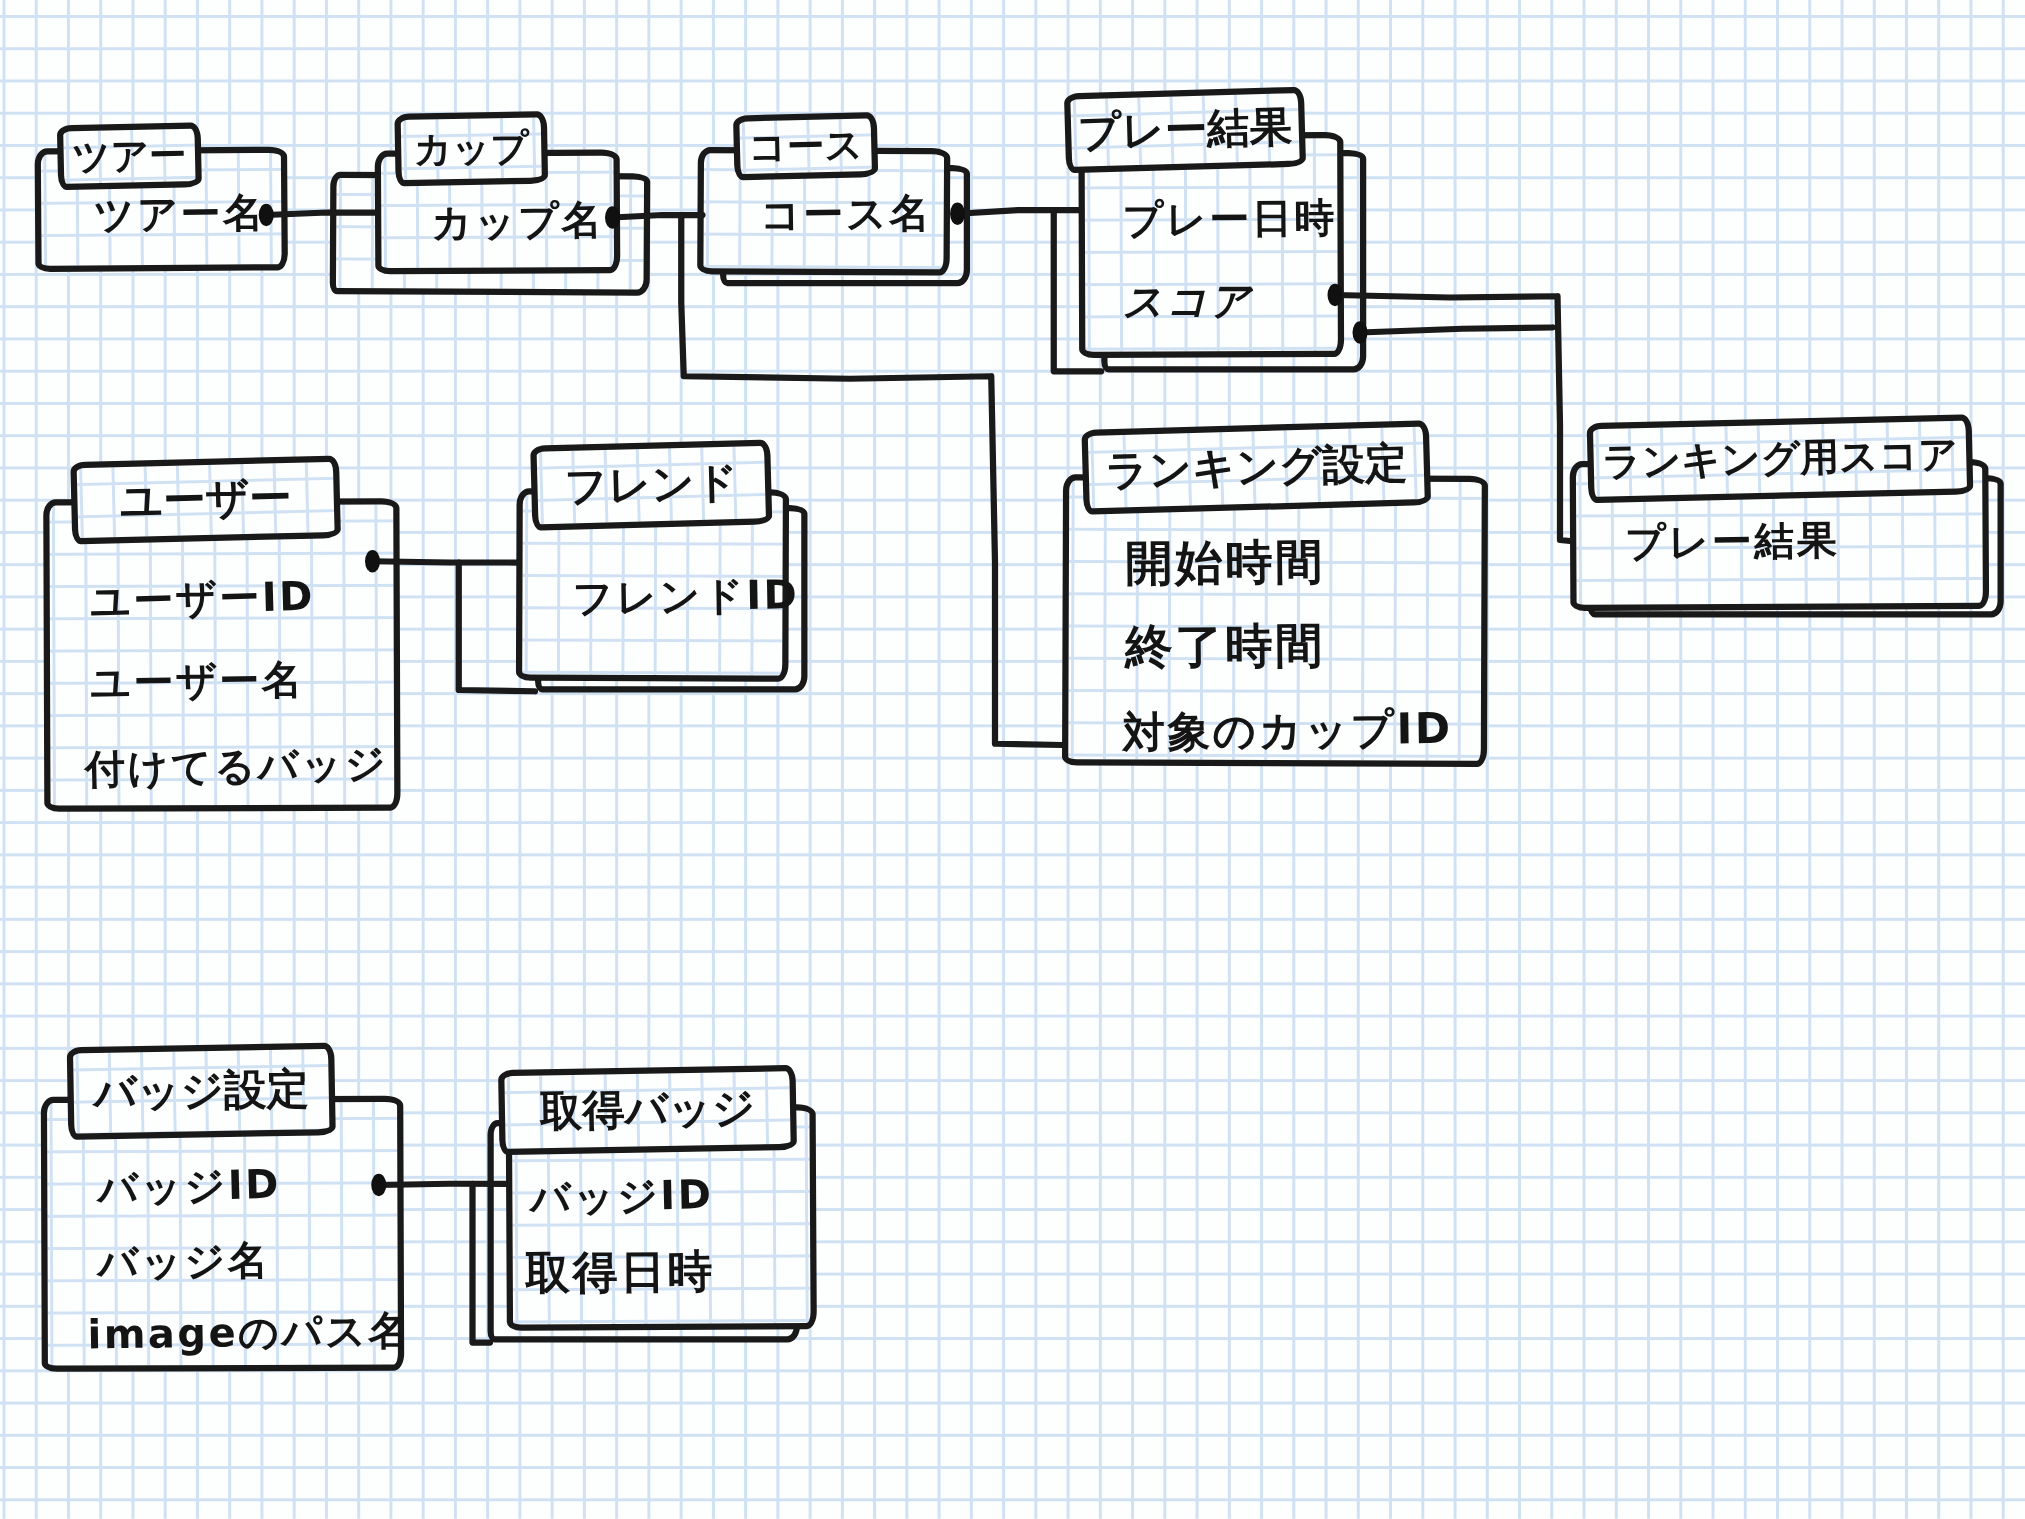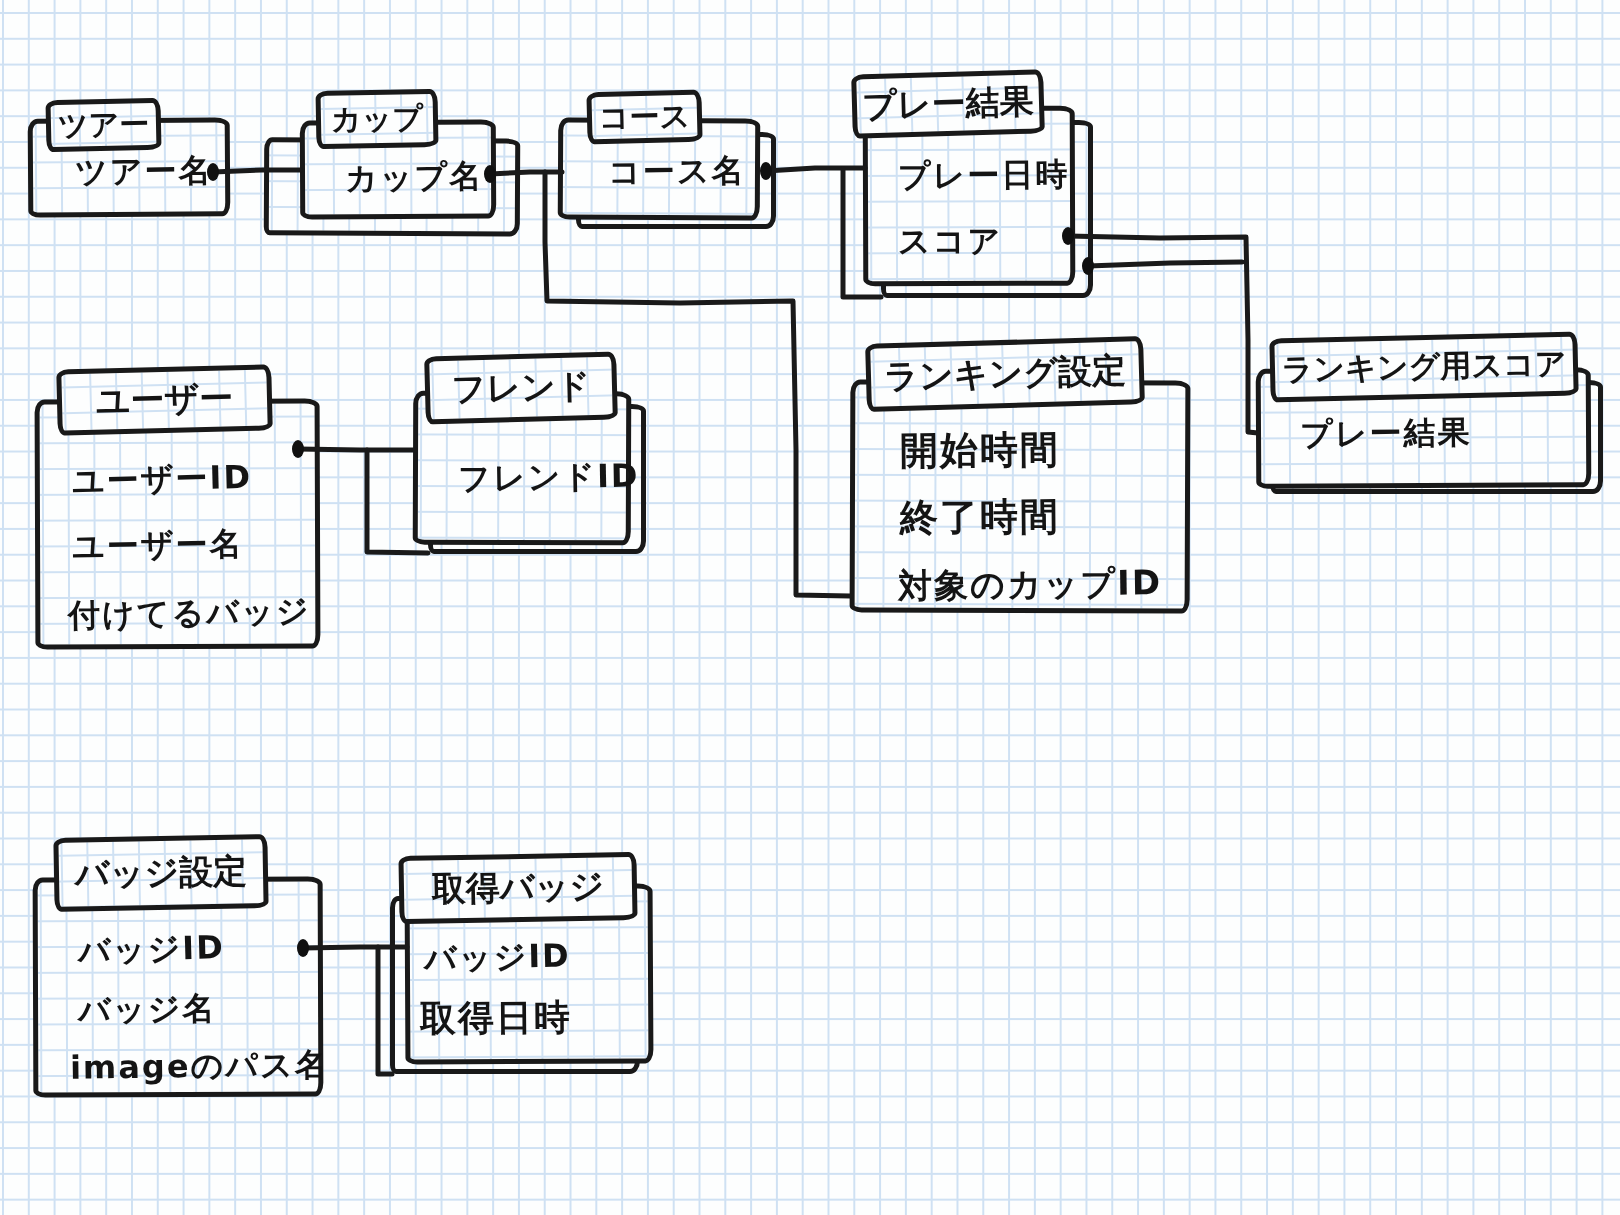--- a/index.html
+++ b/index.html
@@ -98,7 +98,7 @@
     <div class="box" style="left:863px;top:106px;width:212px;height:180px;transform:rotate(-0.2deg);"></div>
     <div class="tag" style="left:852px;top:72px;width:192px;height:64px;transform:rotate(-1.6deg);">プレー結果</div>
     <div class="field" style="left:898px;top:154px;transform:rotate(-0.6deg);">プレー日時</div>
-    <div class="field" style="left:898px;top:220px;transform:rotate(-0.4deg);">スコア</div>
+    <div class="field" style="left:898px;top:220px;transform:rotate(-0.4deg);font-style:italic;">スコア</div>
   </div>
 
   <div class="egroup">

